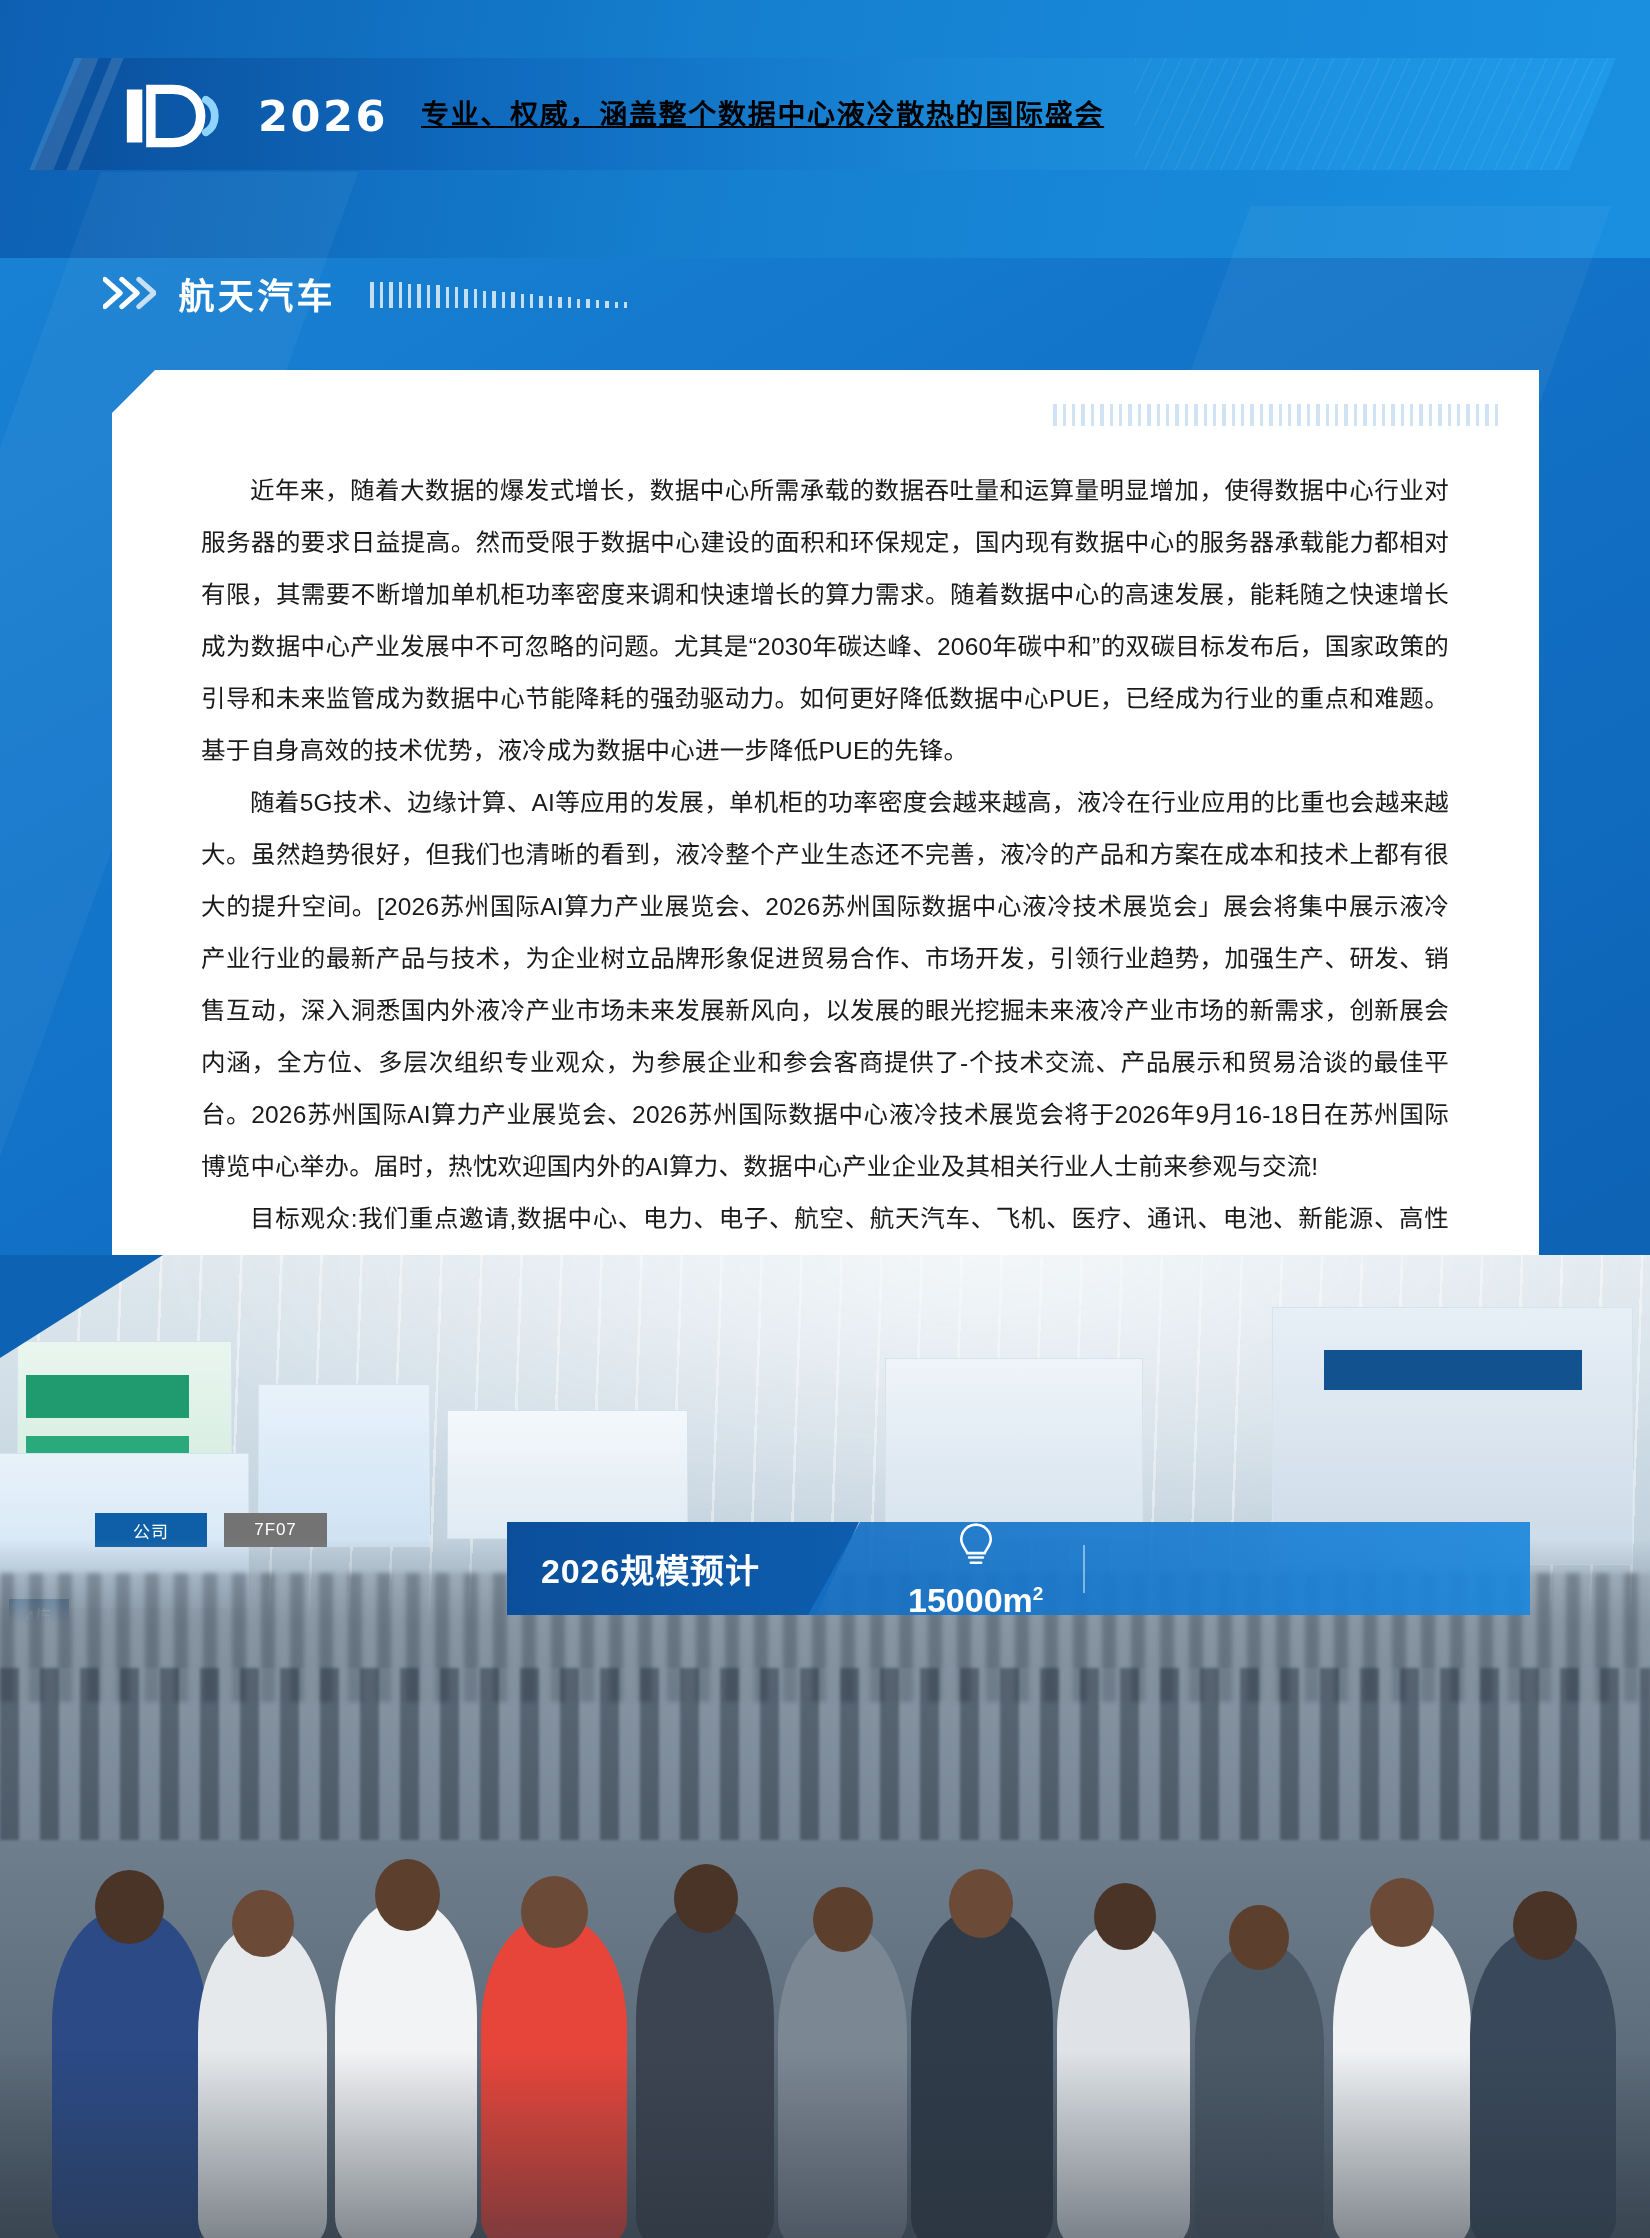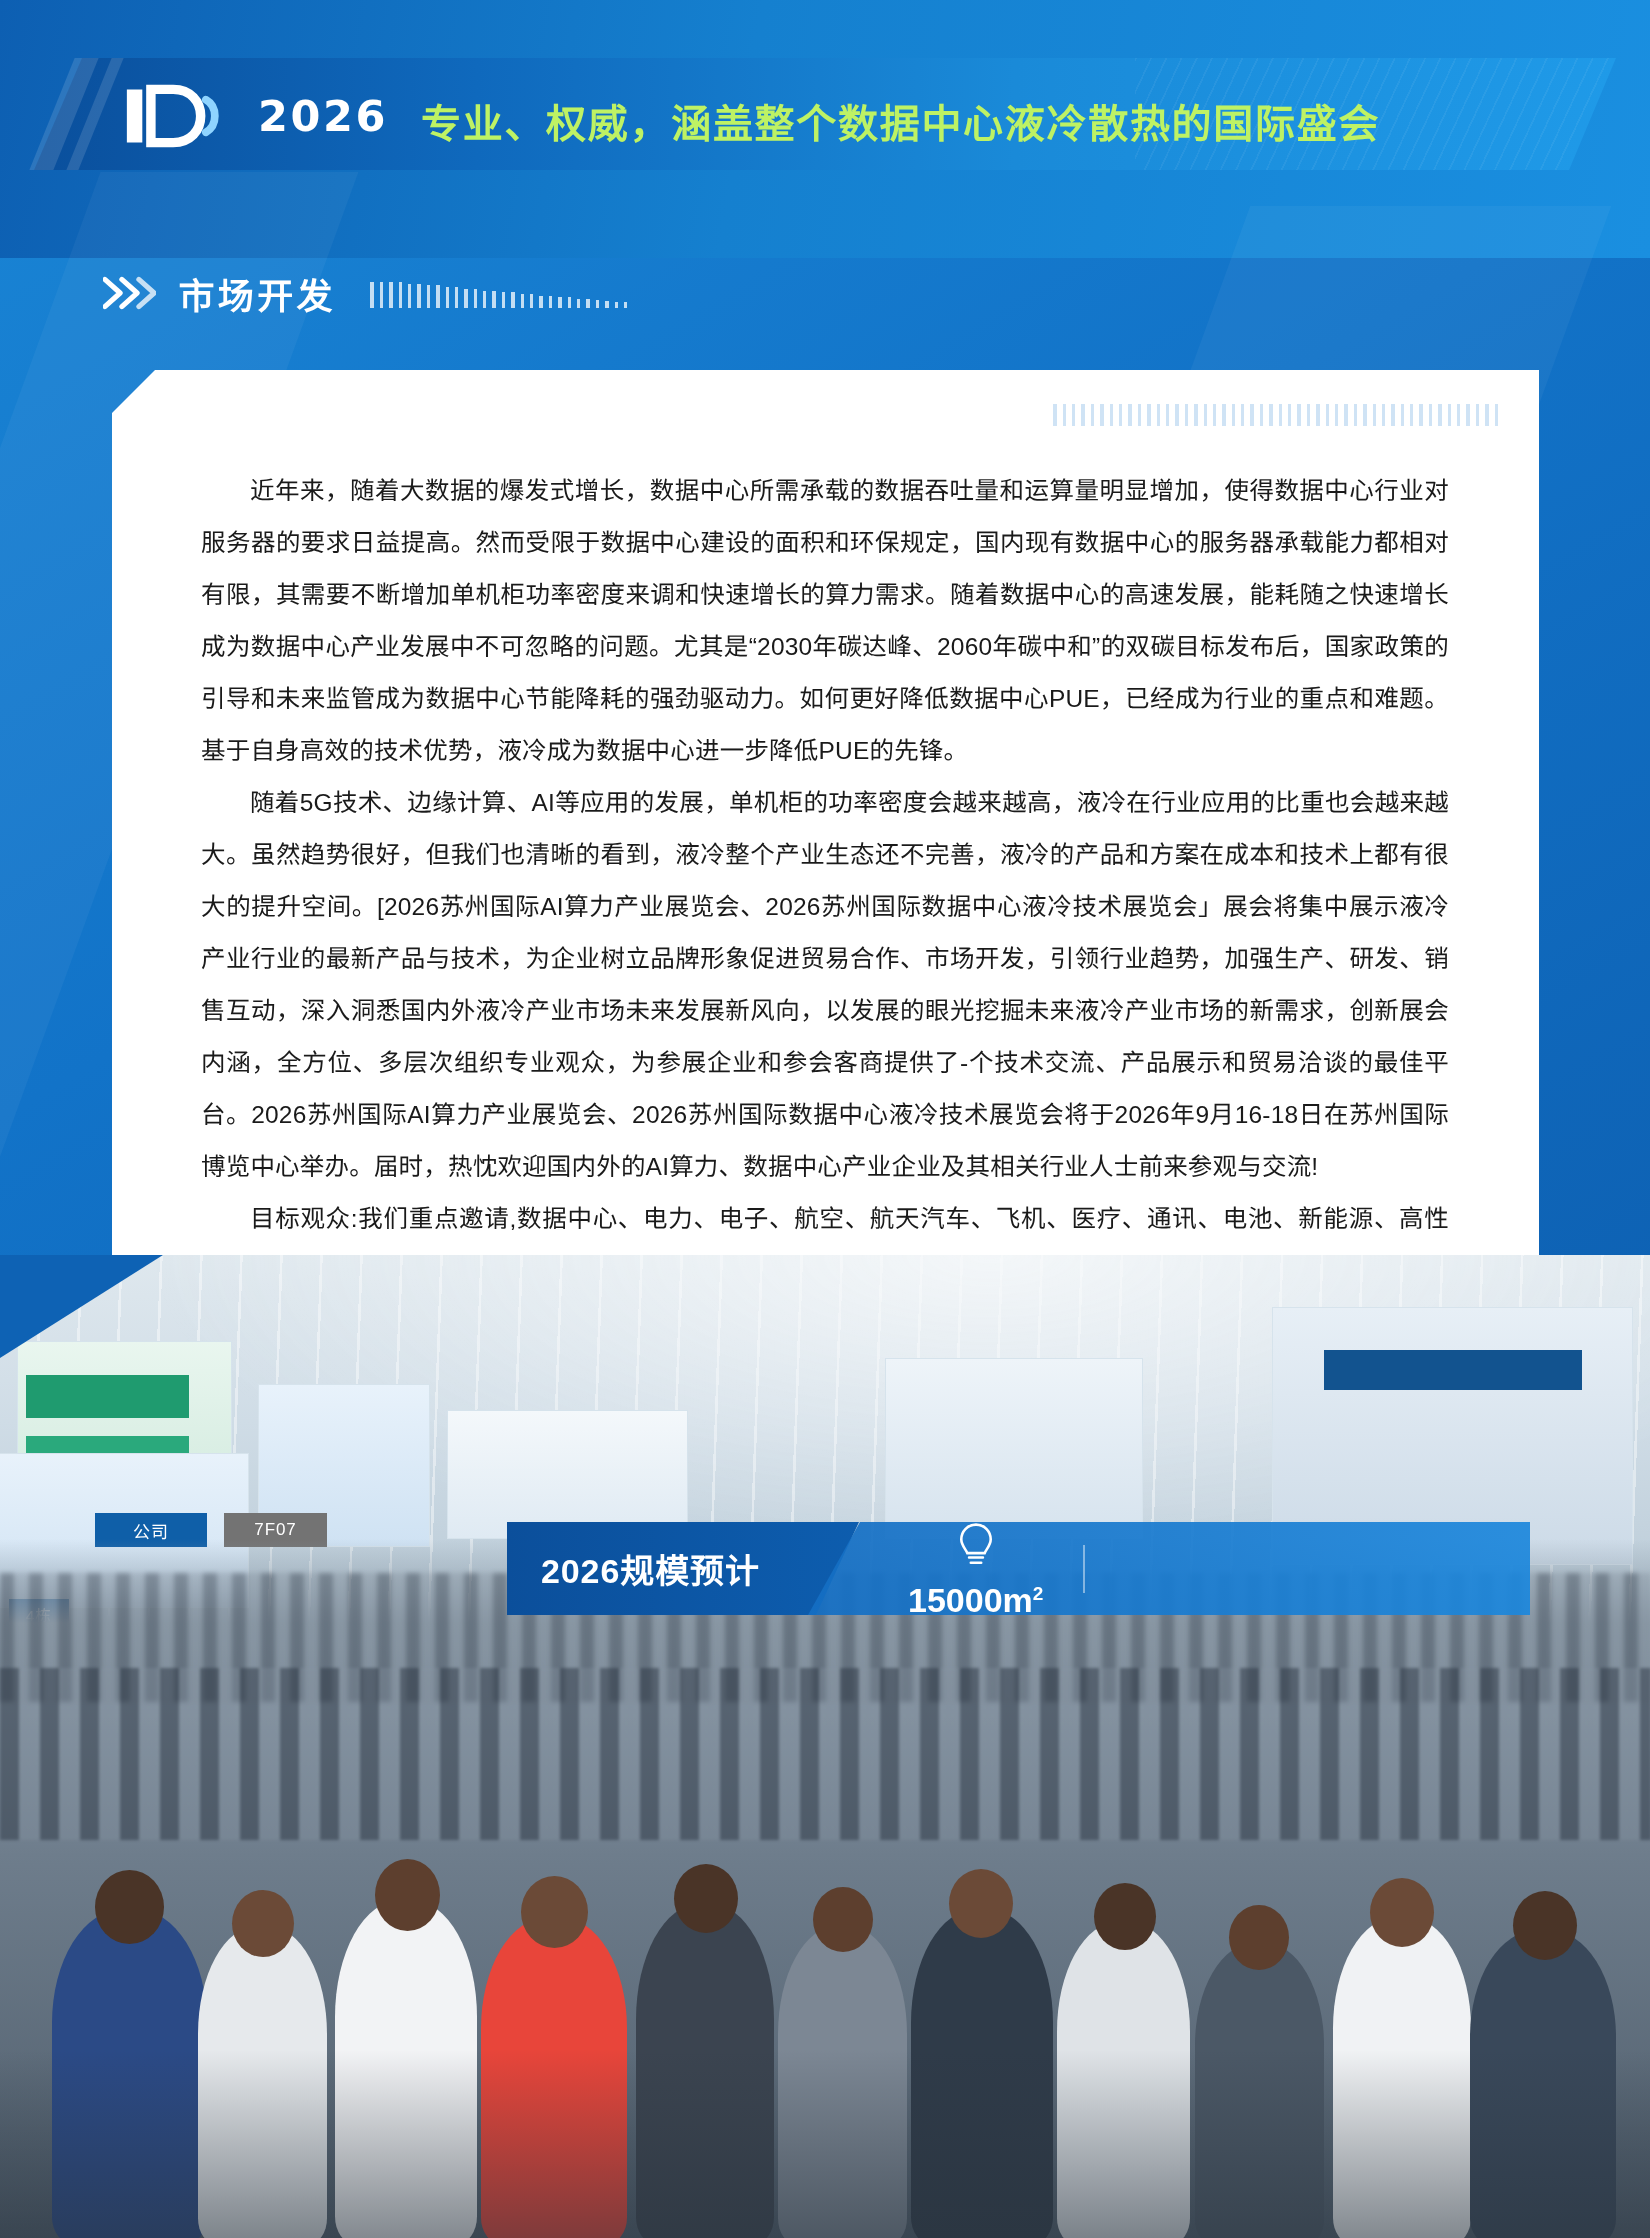--- a/index.html
+++ b/index.html
@@ -81,11 +81,12 @@
   .header-title {
     position: absolute;
     left: 421px; top: 58px;
-    font-size: 40px;
+    font-size: 28px;
     font-weight: 700;
-    color: #bef264;
+    color: #000000;
     letter-spacing: 1.7px;
     white-space: nowrap;
+    text-decoration: underline;
   }
 
   

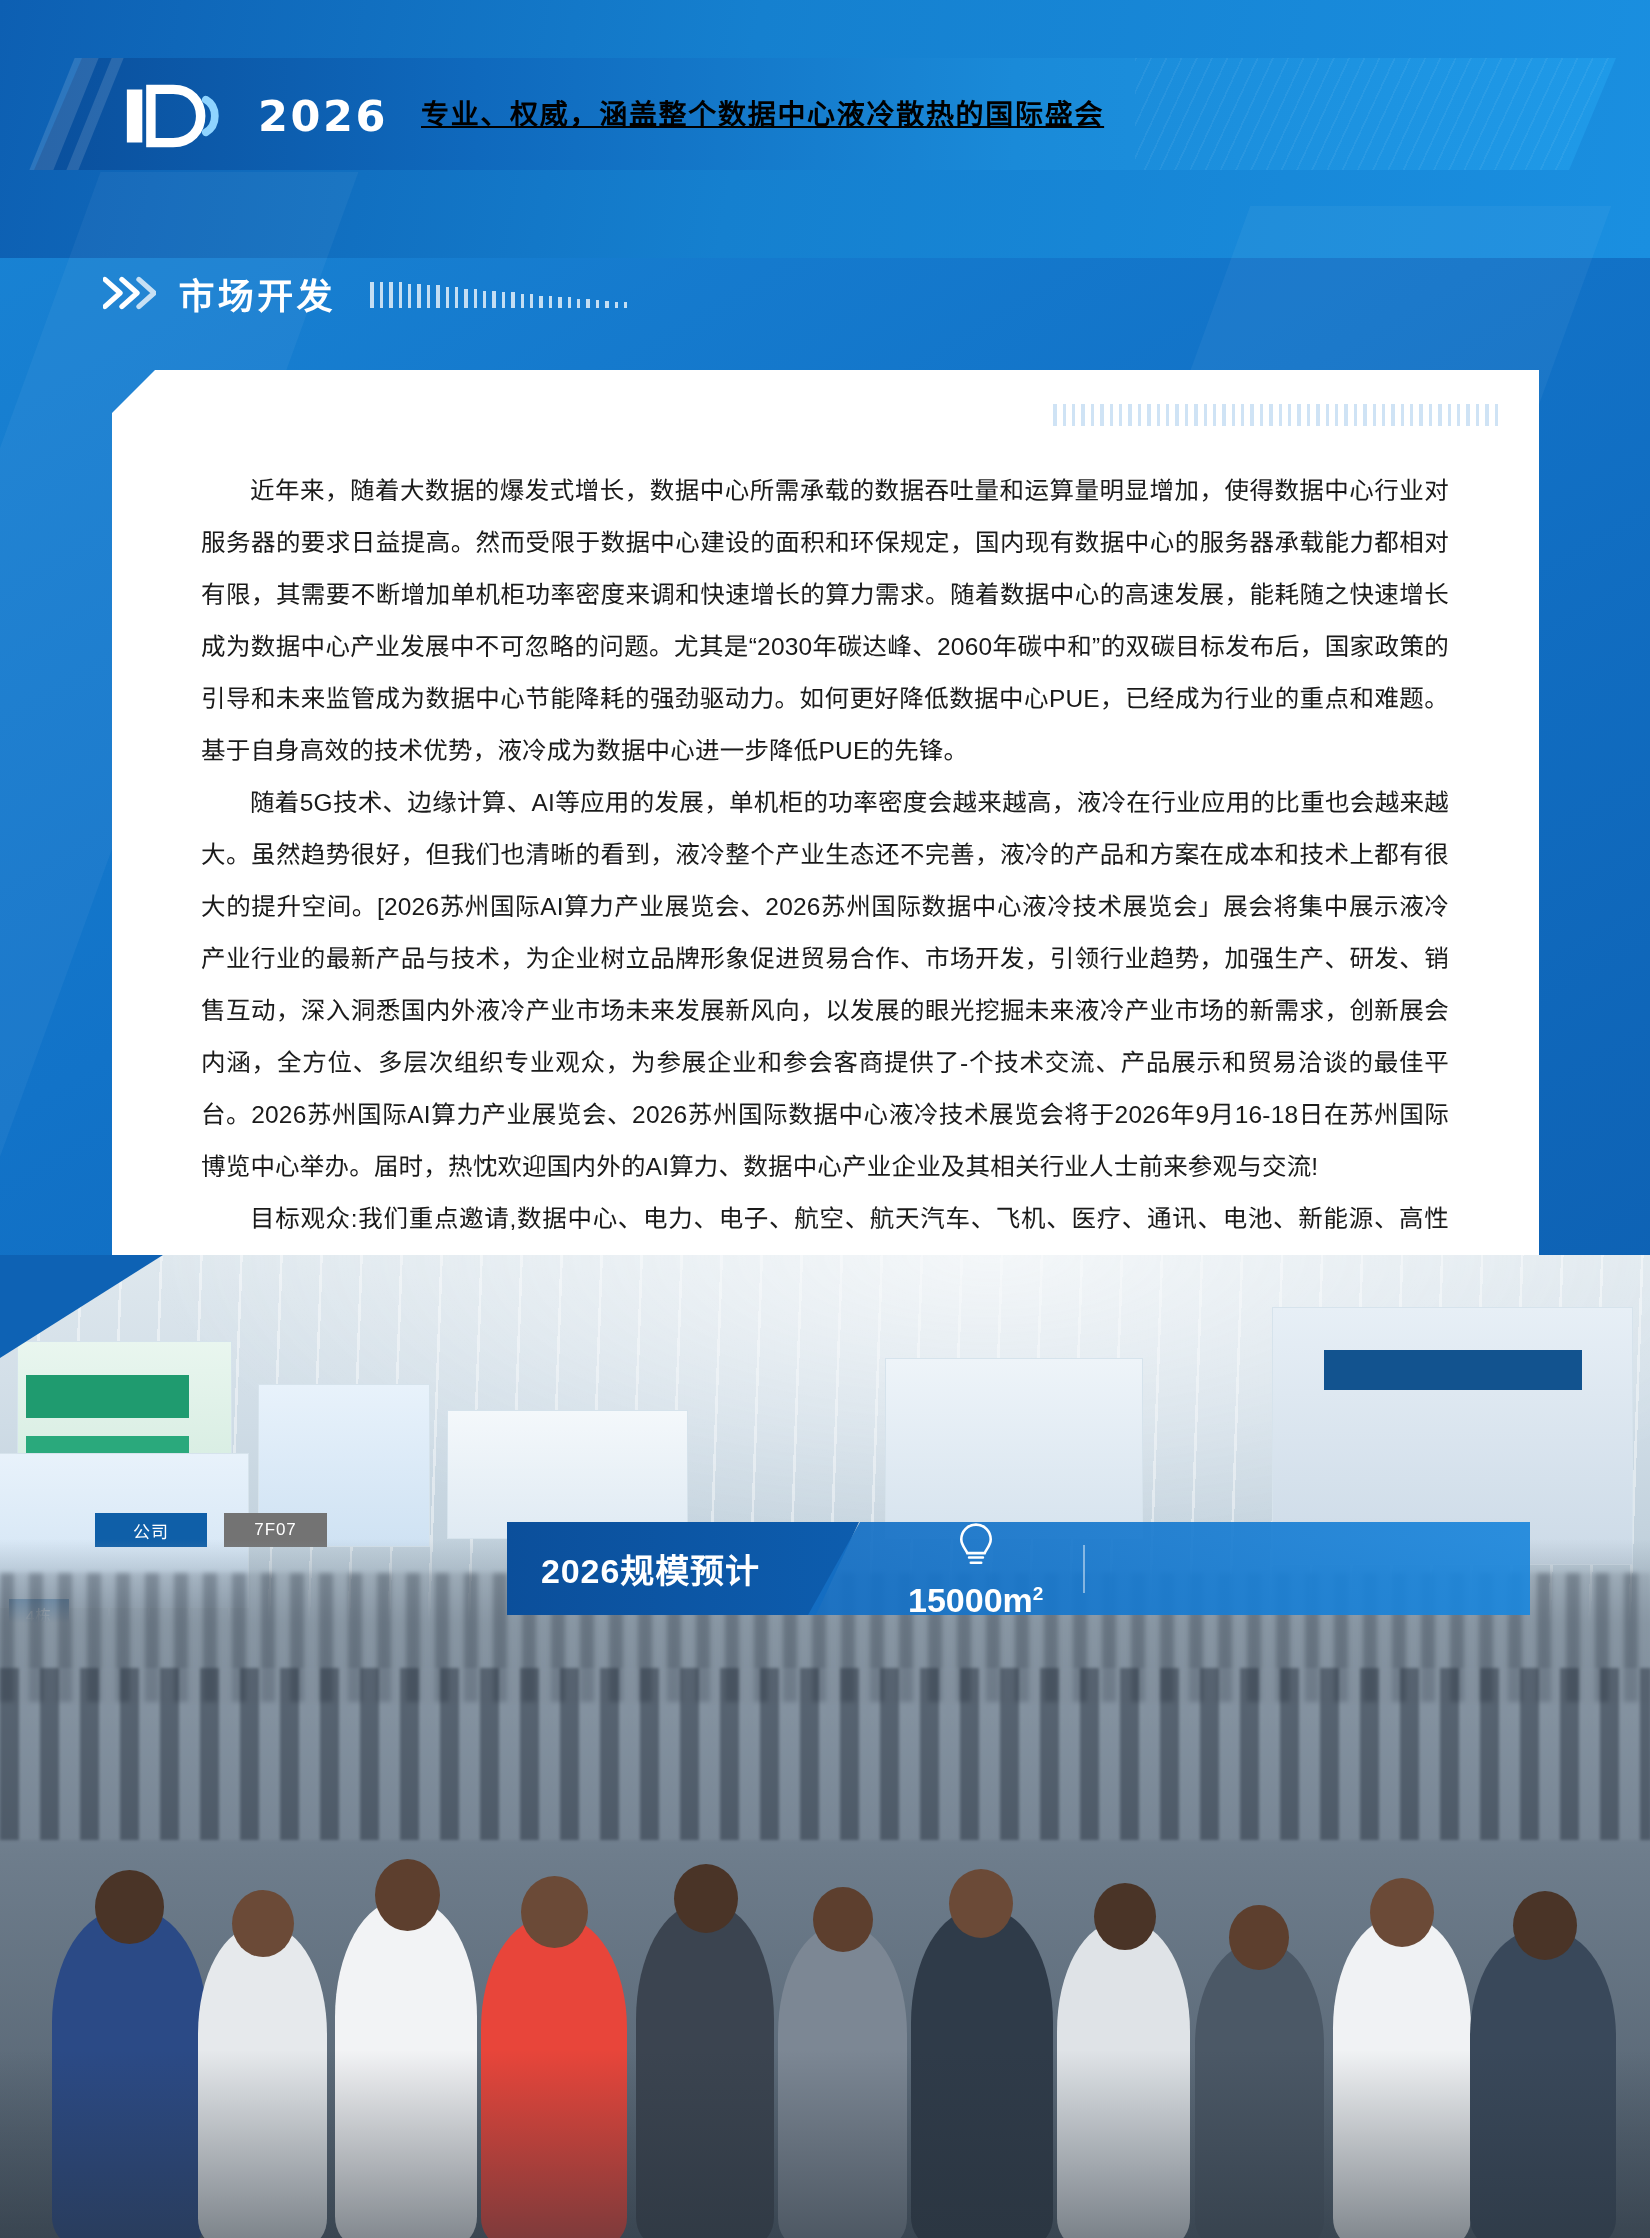--- a/index.html
+++ b/index.html
@@ -319,7 +319,7 @@
       <path d="M42 4 L60 20 L42 36" fill="none" stroke="#ffffff" stroke-width="6" stroke-linecap="round" stroke-linejoin="round" opacity="0.75"></path>
     </svg>
   </span>
-  <span class="section-title">市场开发</span>
+  <span class="section-title">航天汽车</span>
   <span class="tick-bar">
     <i style="height:26px"></i>
       <i style="height:26px"></i>

